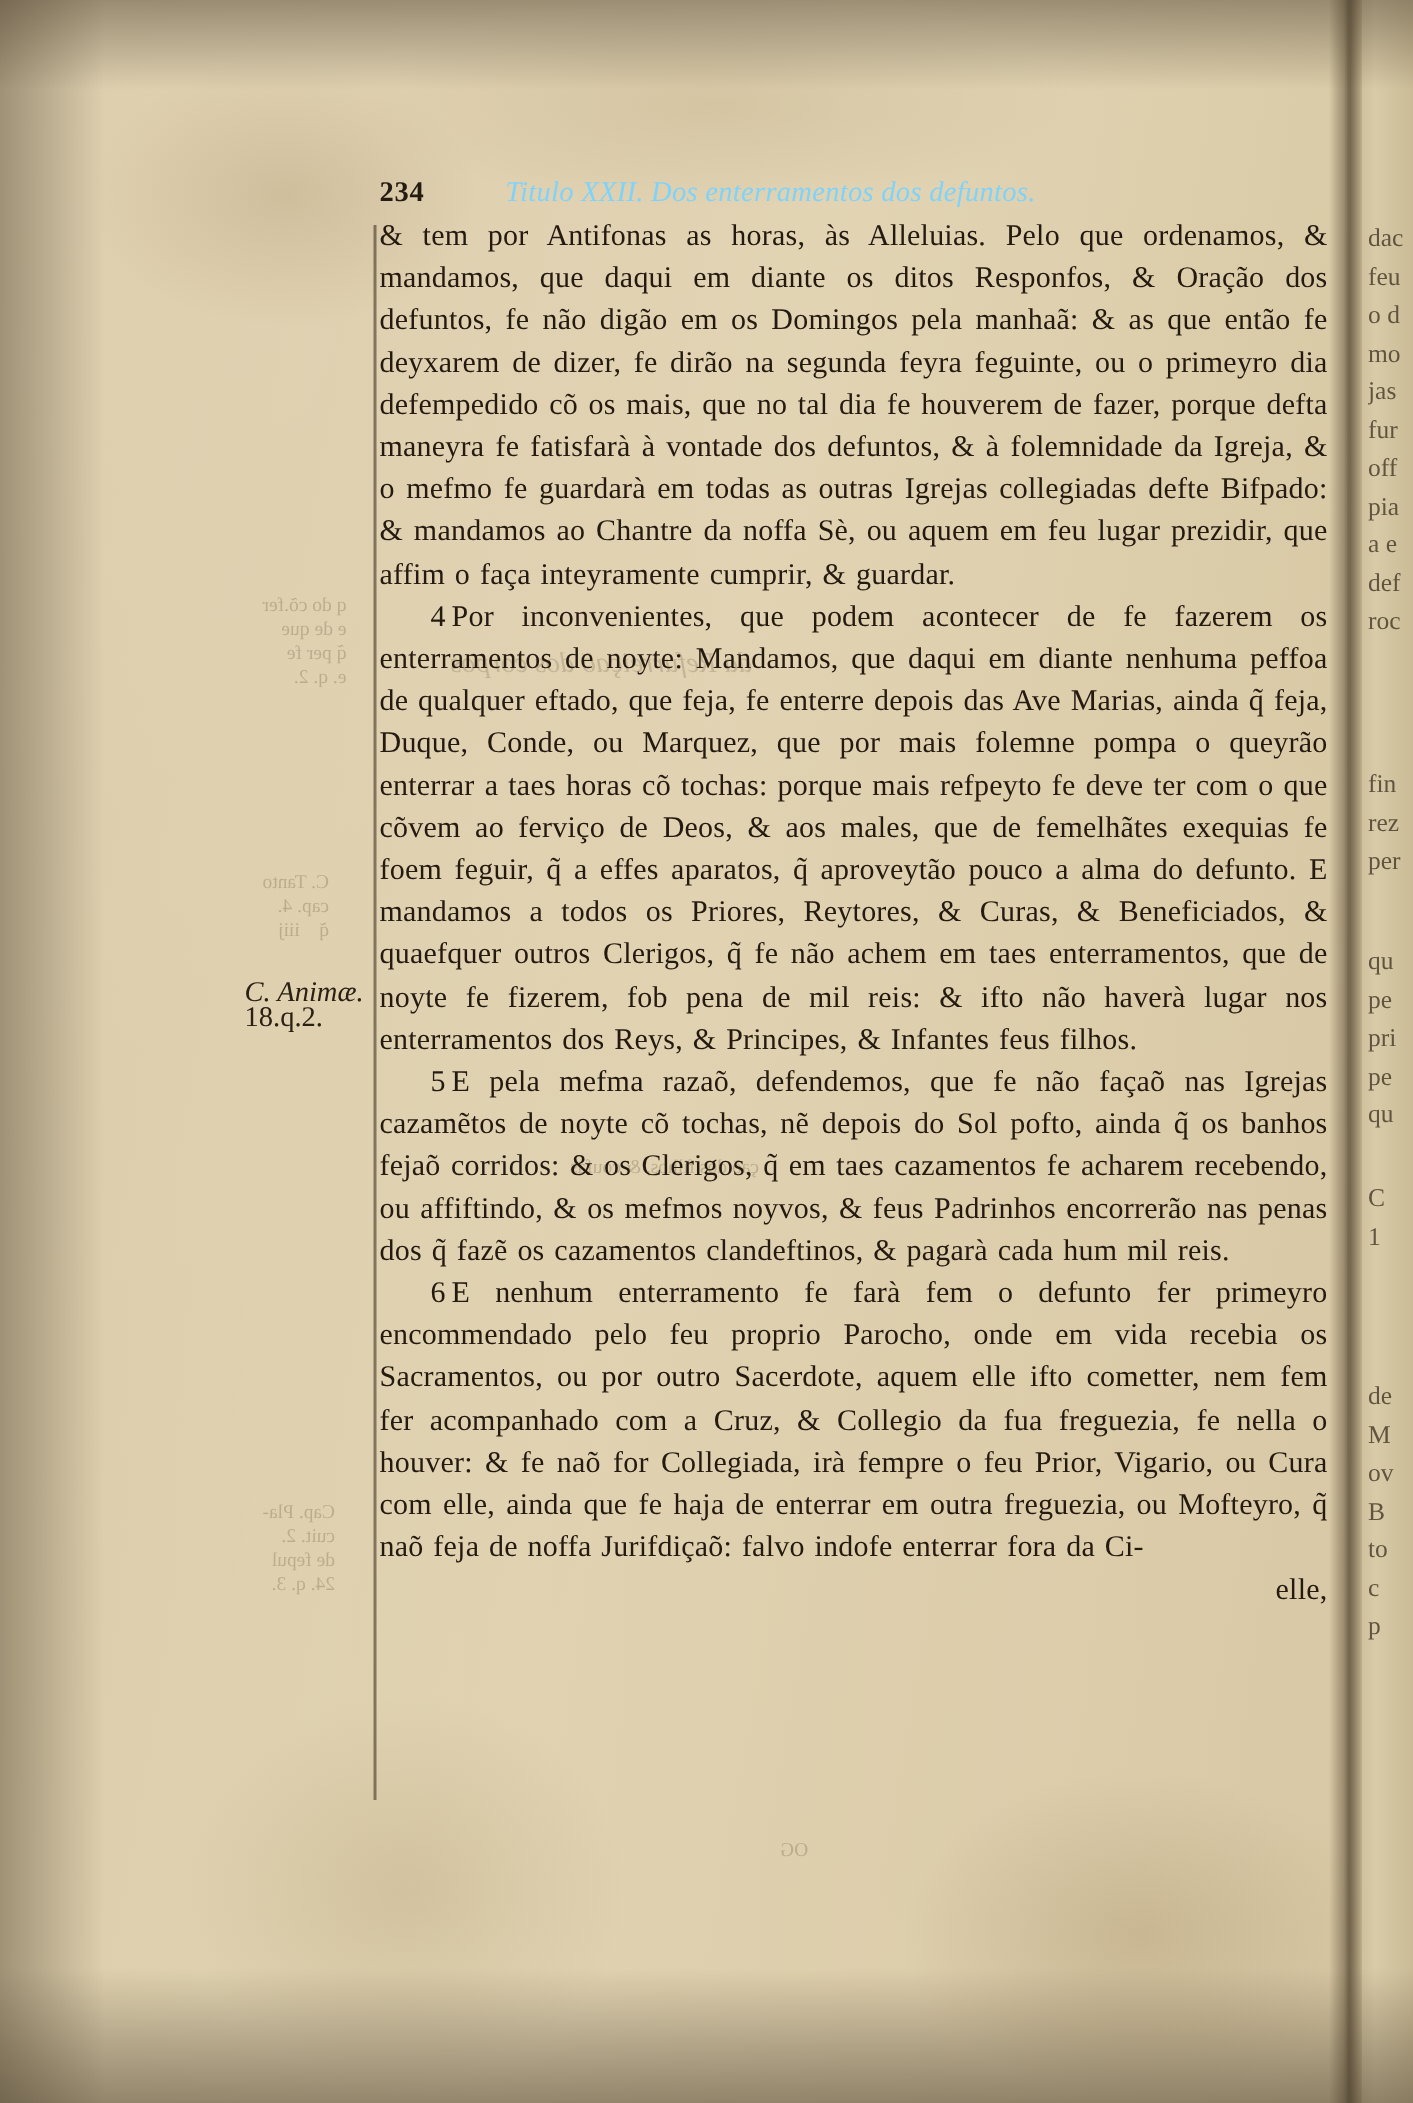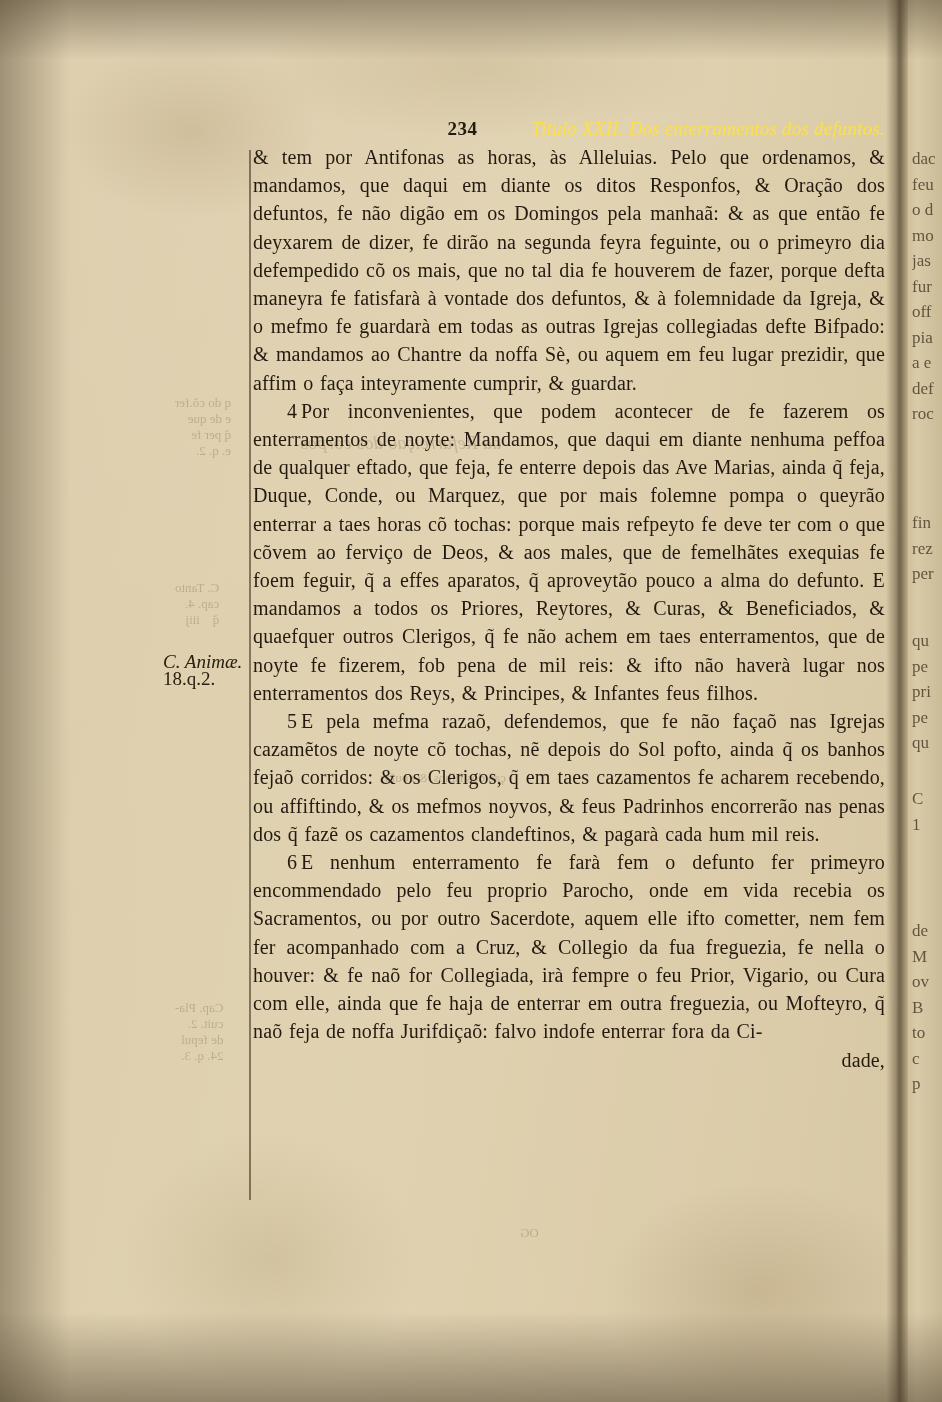--- a/index.html
+++ b/index.html
@@ -72,7 +72,6 @@
     gap: 14px;
     color: #231a10;
     margin-bottom: 2px;
-    justify-content: flex-end;
   }
   .folio {
     font-size: 19px;

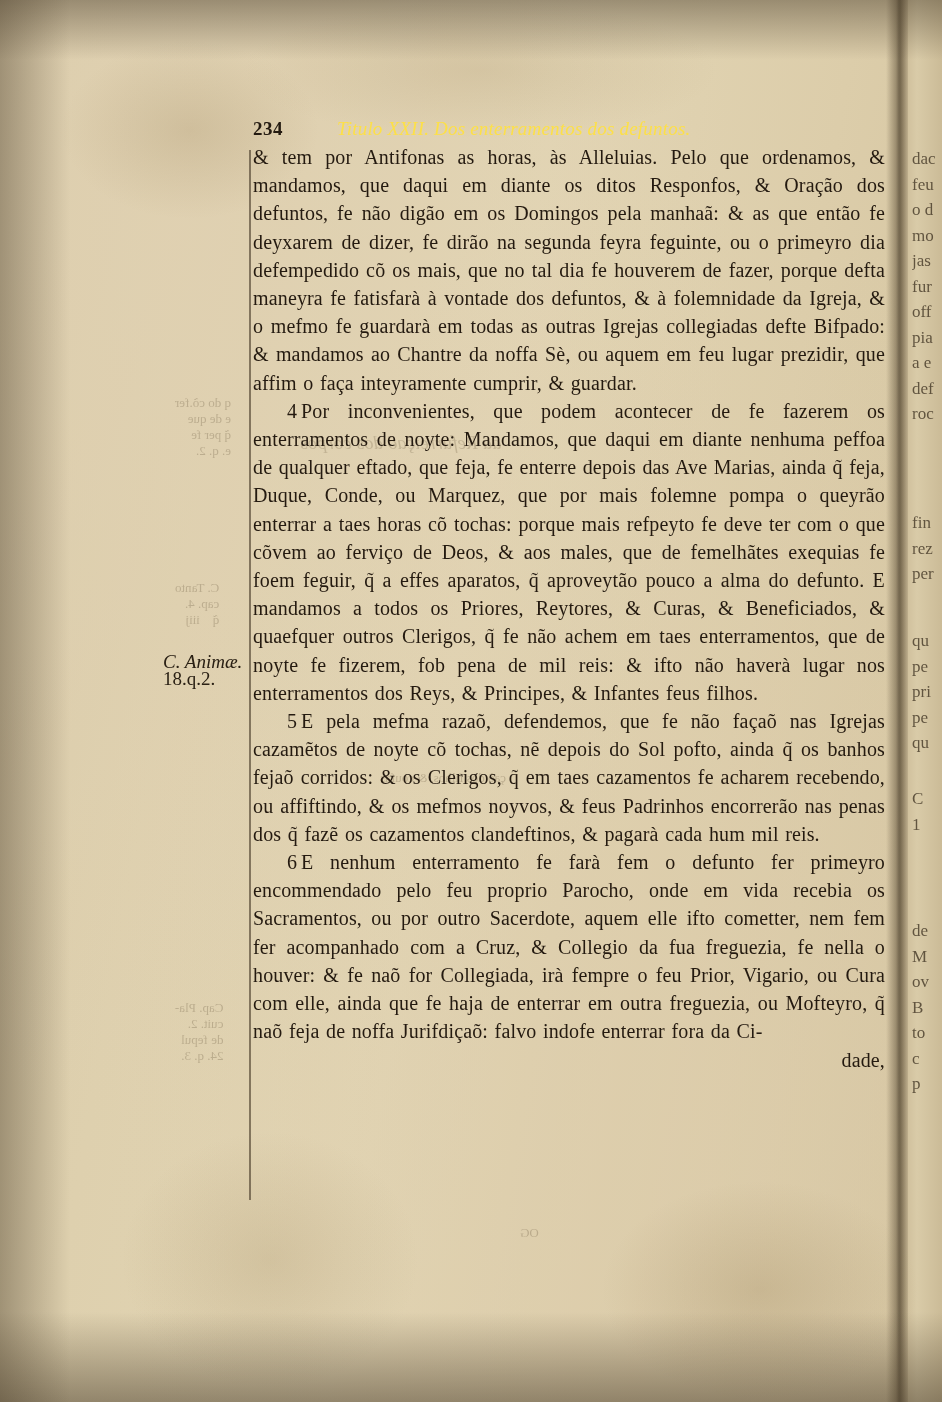--- a/index.html
+++ b/index.html
@@ -82,7 +82,7 @@
   .head-title {
     font-style: italic;
     font-size: 19px;
-    color: #fde047;
+    color: #7dd3fc;
     letter-spacing: 0.2px;
     margin-left: 40px;
   }

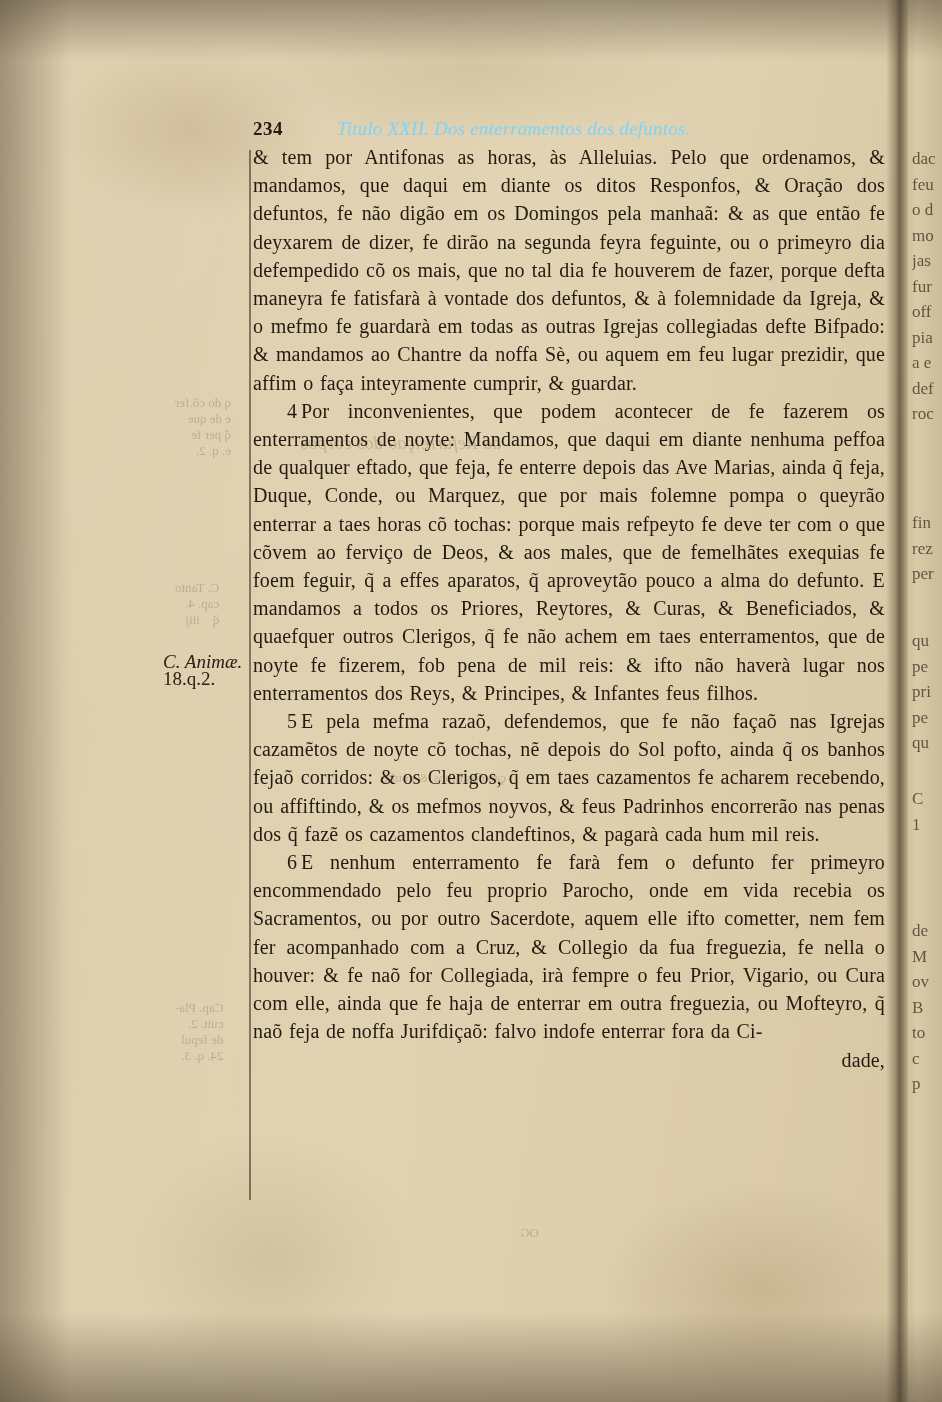--- a/index.html
+++ b/index.html
@@ -224,7 +224,7 @@
         <span class="num">6</span><span>E nenhum enterramento fe farà fem o defunto fer primeyro encommendado pelo feu proprio Parocho, onde em vida recebia os Sacramentos, ou por outro Sacerdote, aquem elle ifto cometter, nem fem fer acompanhado com a Cruz, &amp; Collegio da fua freguezia, fe nella o houver: &amp; fe naõ for Collegiada, irà fempre o feu Prior, Vigario, ou Cura com elle, ainda que fe haja de enterrar em outra freguezia, ou Mofteyro, q̃ naõ feja de noffa Jurifdiçaõ: falvo indofe enterrar fora da Ci-</span>
       </p>
 
-      <span class="last-line">dade,</span>
+      <span class="last-line">elle,</span>
     </div>
   </div>
 

